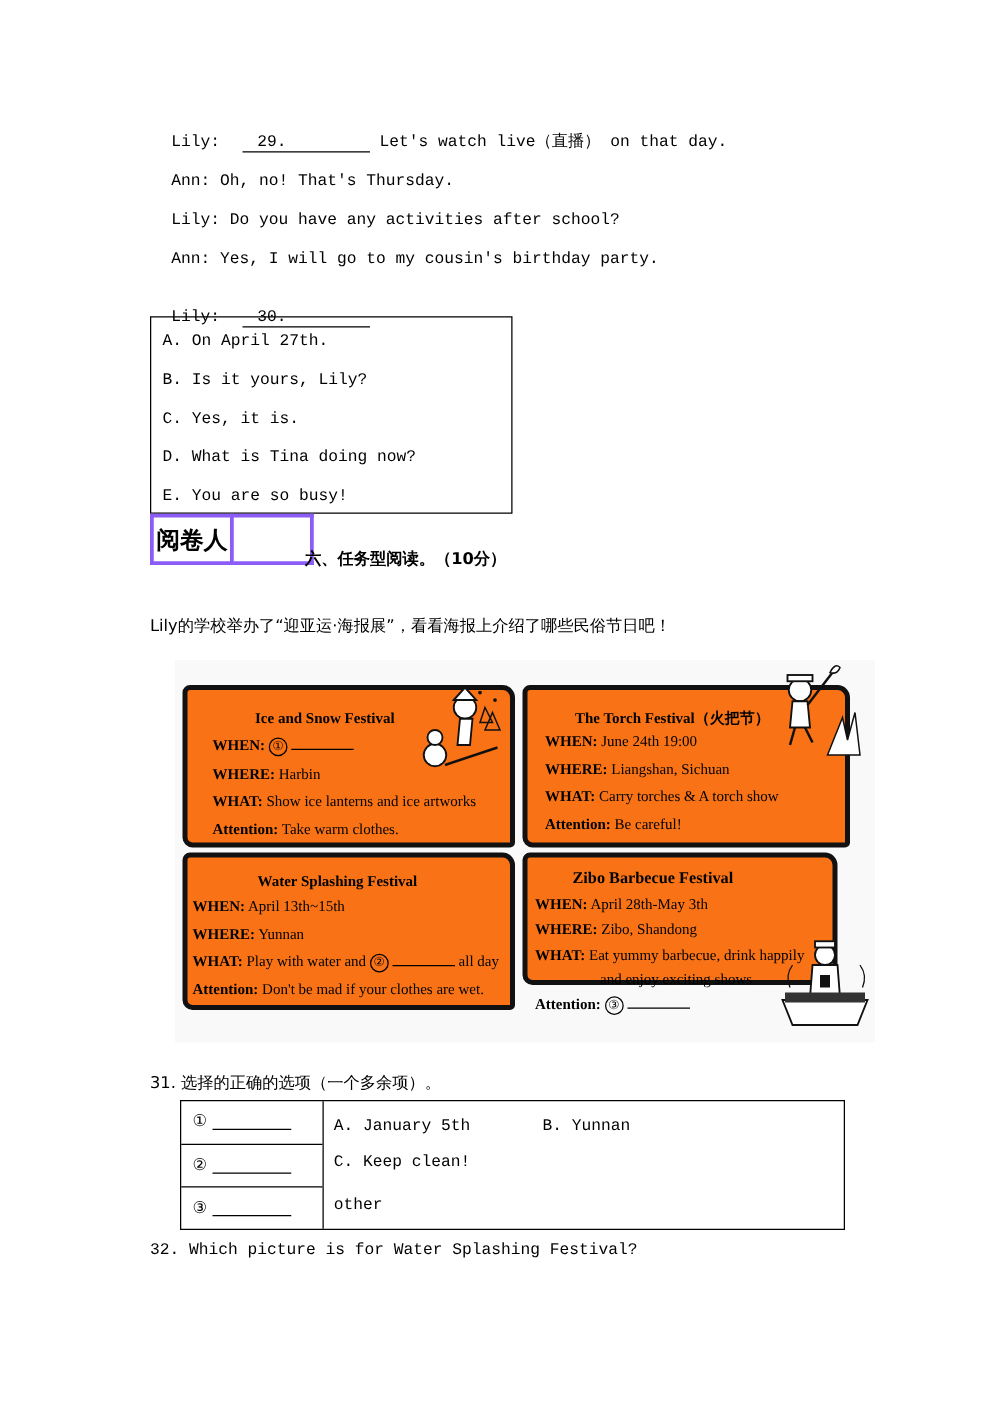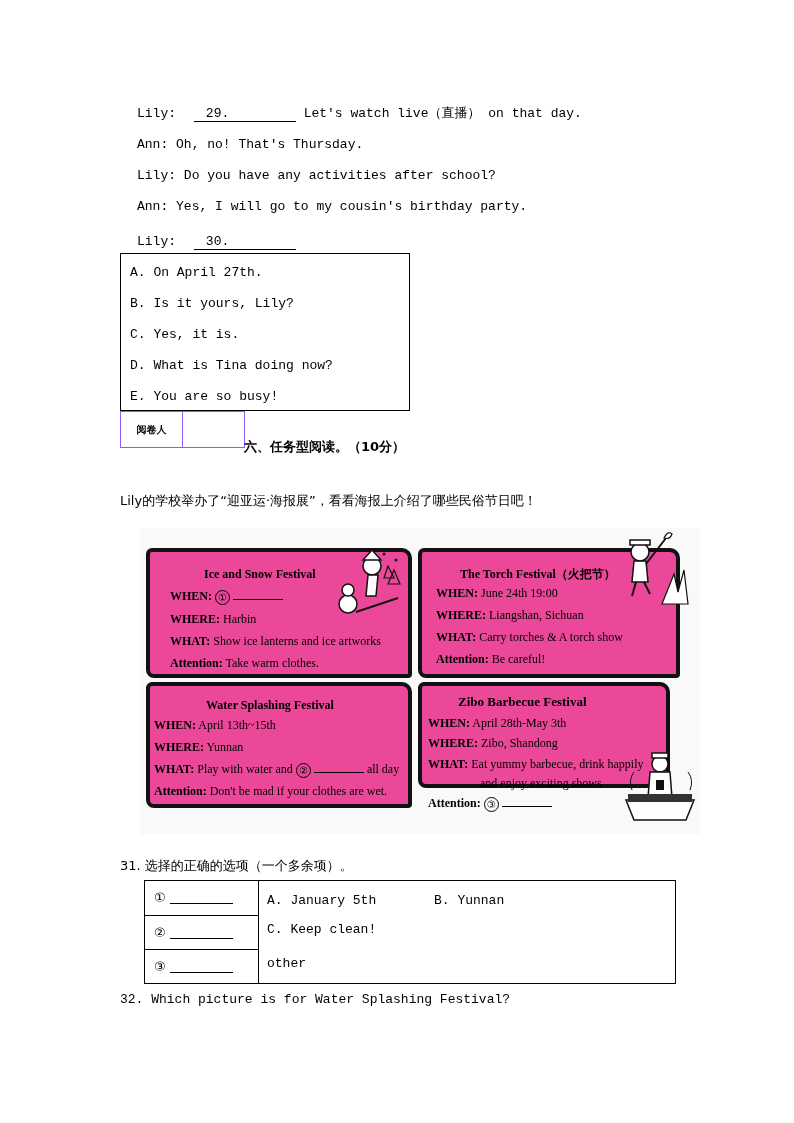--- a/index.html
+++ b/index.html
@@ -58,7 +58,7 @@
   <span>Ann:</span>
   <span>Yes, I will go to my cousin's birthday party.</span>
 </div>
-<div class="abs mono" style="left:137px; top:234px;">
+<div class="abs mono" style="left:137px; top:246px;">
   <span>Lily:</span>
   <span class="blank" style="margin-left:10px;">30.</span>
 </div>

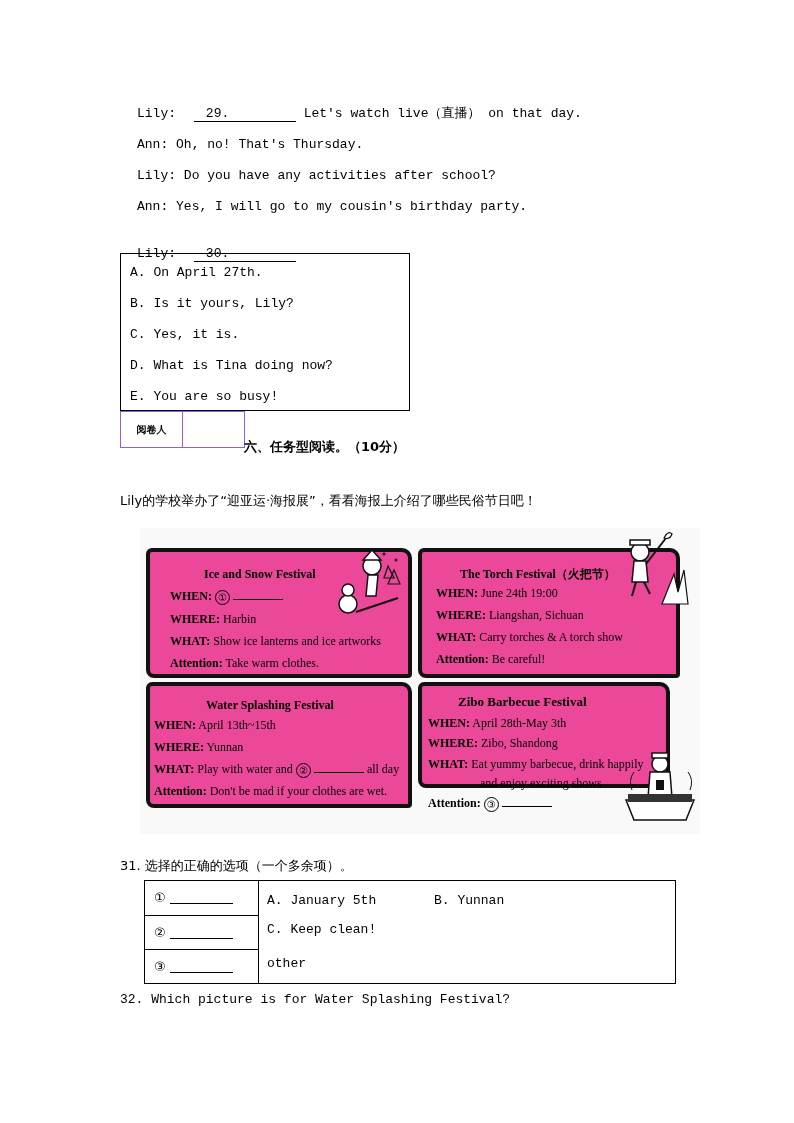--- a/index.html
+++ b/index.html
@@ -14,7 +14,7 @@
 
   
   .grader { position: absolute; left: 120px; top: 411px; border-collapse: collapse; }
-  .grader td { border: 1px solid #8b5cf6; width: 61px; height: 35px; text-align: center; font-family: "DejaVu Sans", sans-serif; font-weight: bold; font-size: 10px; padding: 0; }
+  .grader td { border: 3px solid #8b5cf6; width: 61px; height: 35px; text-align: center; font-family: "DejaVu Sans", sans-serif; font-weight: bold; font-size: 19px; padding: 0; }
   .grader td.empty { width: 61px; }
 
   .section-title { font-family: "DejaVu Sans", sans-serif; font-weight: bold; font-size: 13px; }

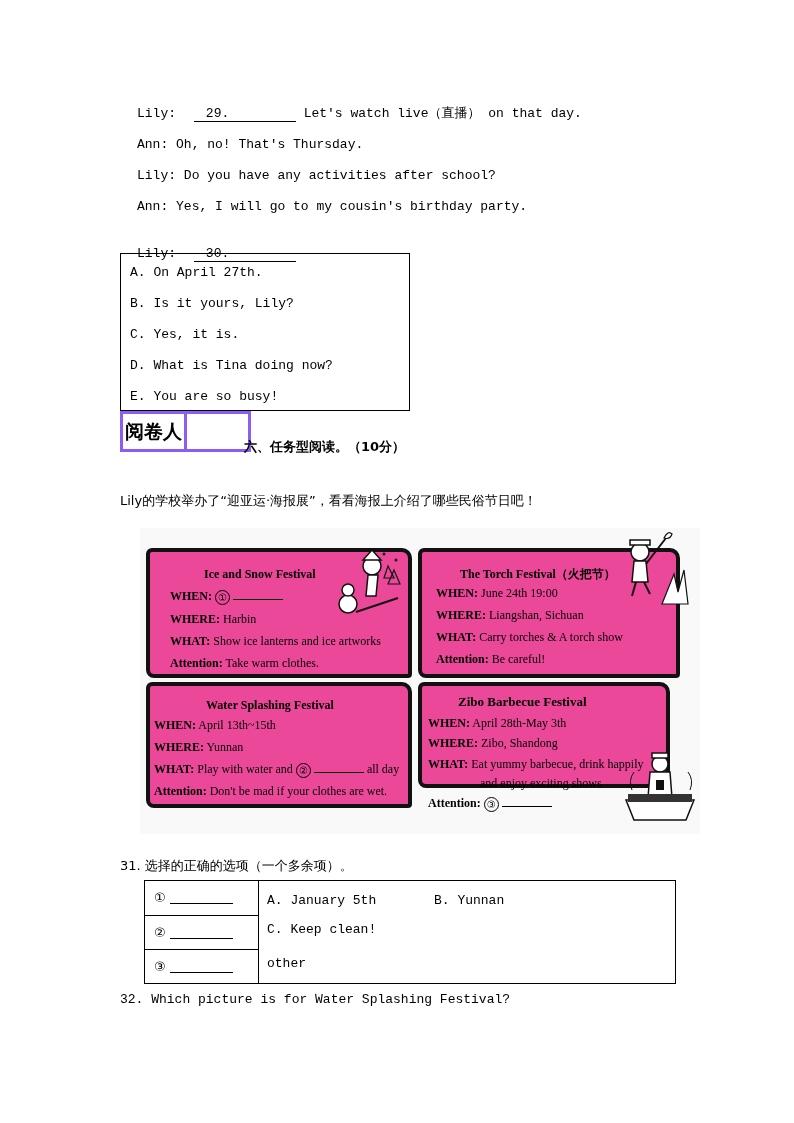--- a/index.html
+++ b/index.html
@@ -22,7 +22,7 @@
 
   
   .poster { position: absolute; left: 140px; top: 528px; width: 560px; height: 306px; background: #f9f9f9; }
-  .card { position: absolute; background: #ec4899; border: 4px solid #111; border-radius: 6px 10px 4px 8px; box-sizing: border-box; font-family: "Liberation Serif", "DejaVu Serif", serif; font-size: 12px; }
+  .card { position: absolute; background: #f97316; border: 4px solid #111; border-radius: 6px 10px 4px 8px; box-sizing: border-box; font-family: "Liberation Serif", "DejaVu Serif", serif; font-size: 12px; }
   .card .ttl { position: absolute; font-weight: bold; font-size: 12px; }
   .card .line { position: absolute; }
   .card .line b { font-weight: bold; }

